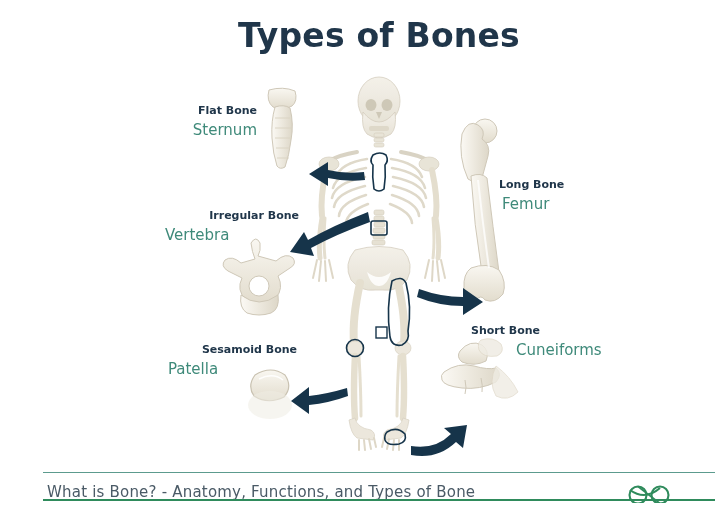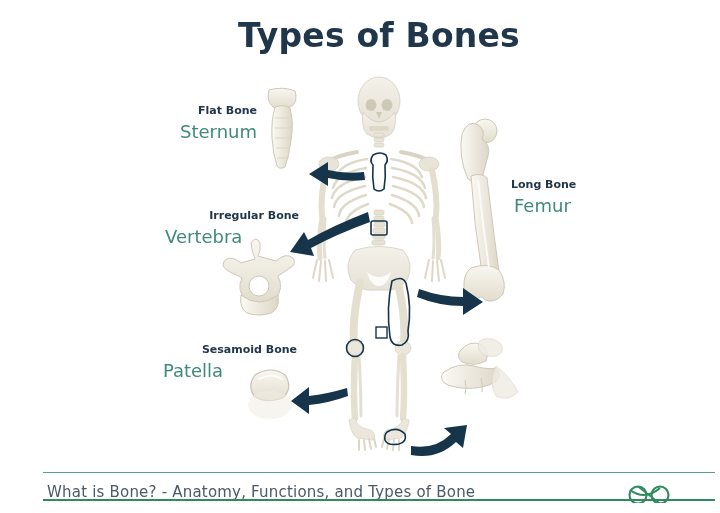--- a/index.html
+++ b/index.html
@@ -40,7 +40,7 @@
     line-height: 1.15;
   }
   .label-sub {
-    font-size: 18px;
+    font-size: 15px;
     font-weight: 400;
     color: #3f8a7a;
     line-height: 1.2;

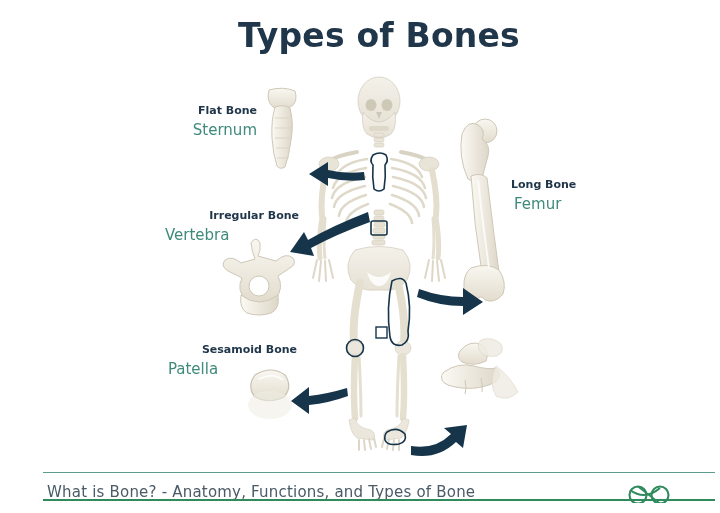--- a/index.html
+++ b/index.html
@@ -301,7 +301,7 @@
     <div class="label-sub" style="text-align:left; margin-left:58px;">Vertebra</div>
   </div>
 
-  <div class="label-group align-left" style="left:492px; top:179px; width:160px;">
+  <div class="label-group align-left" style="left:480px; top:179px; width:160px;">
     <div class="label-main">Long Bone</div>
     <div class="label-sub" style="margin-left:3px;">Femur</div>
   </div>

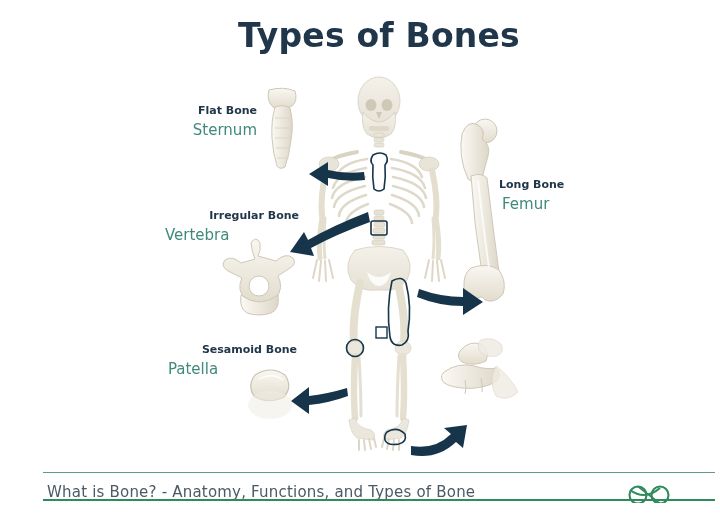--- a/index.html
+++ b/index.html
@@ -306,6 +306,10 @@
     <div class="label-sub" style="margin-left:3px;">Femur</div>
   </div>
 
+  <div class="label-group align-left" style="left:452px; top:325px; width:170px;">
+    <div class="label-main">Short Bone</div>
+    <div class="label-sub" style="margin-left:45px;">Cuneiforms</div>
+  </div>
 
   <div id="footer-rule"></div>
   <div id="footer-text">What is Bone? - Anatomy, Functions, and Types of Bone</div>

